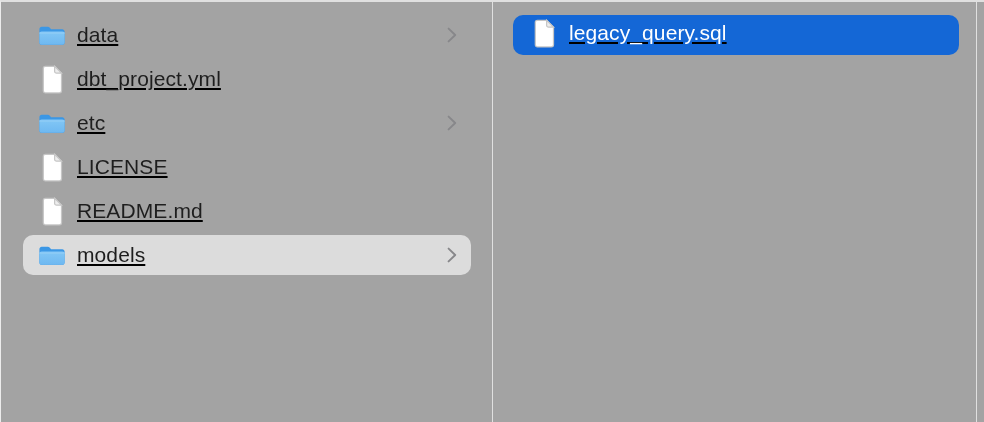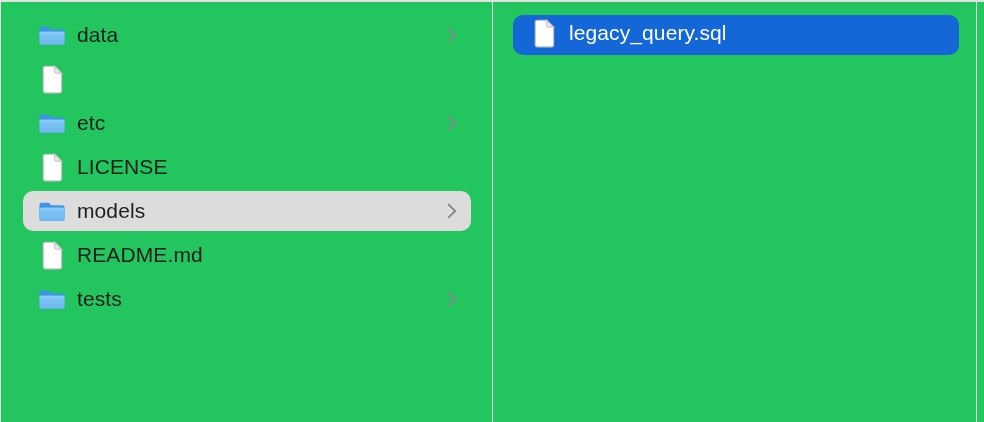--- a/index.html
+++ b/index.html
@@ -10,10 +10,11 @@
   }
   .finder {
     width: 984px; height: 422px;
-    background: #22c55e;
+    background: #a3a3a3;
     border-top: 2px solid var(--divider, #e0e0e0);
     border-left: 1px solid #ececec;
     display: flex;
+    text-decoration: underline;
   }
   .col {
     height: 100%;

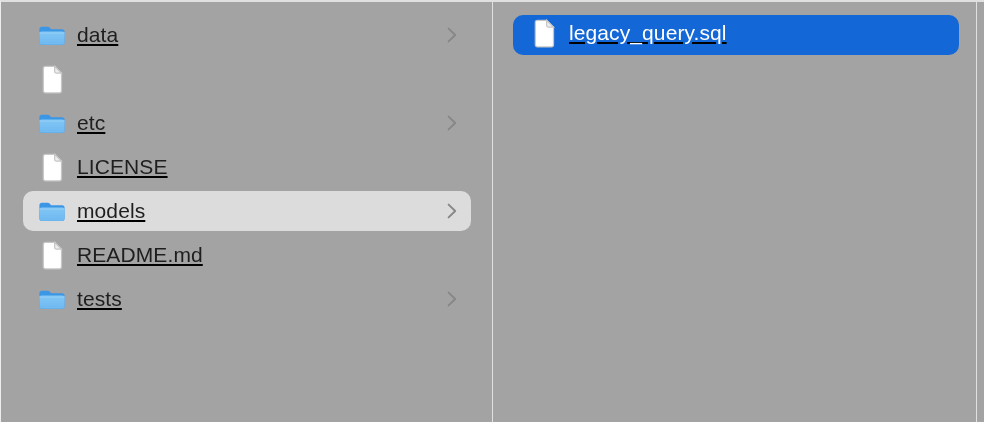--- a/index.html
+++ b/index.html
@@ -110,6 +110,7 @@
               <use href="#file-def"></use>
             </svg>
           </span>
+        <span class="label">dbt_project.yml</span>
       </div>
     </div>
 

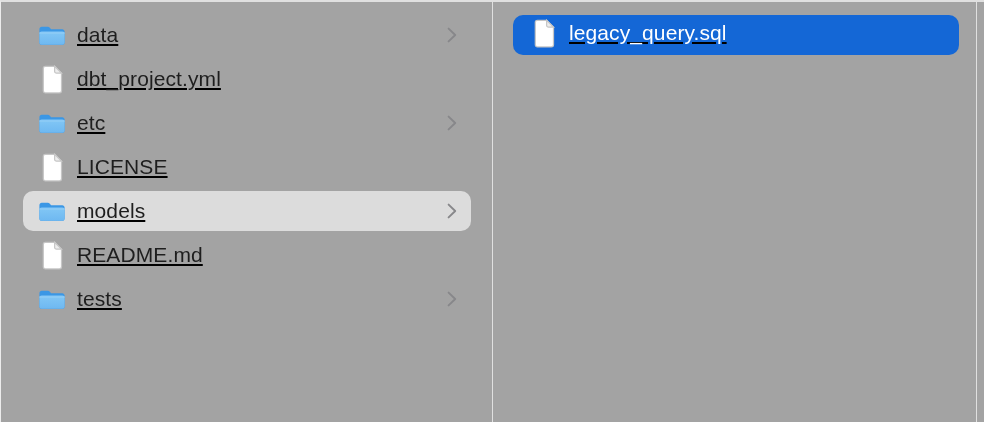--- a/index.html
+++ b/index.html
@@ -143,6 +143,17 @@
 
 
     <div class="row">
+      <div class="pill">
+        <span class="icon-box">
+            <svg width="23" height="29" viewBox="0 0 24 30">
+              <use href="#file-def"></use>
+            </svg>
+          </span>
+        <span class="label">README.md</span>
+      </div>
+    </div>
+
+    <div class="row">
       <div class="pill sel-inactive">
         <span class="icon-box">
             <svg width="28" height="23" viewBox="0 0 30 24">
@@ -158,17 +169,6 @@
       </div>
     </div>
 
-    <div class="row">
-      <div class="pill">
-        <span class="icon-box">
-            <svg width="23" height="29" viewBox="0 0 24 30">
-              <use href="#file-def"></use>
-            </svg>
-          </span>
-        <span class="label">README.md</span>
-      </div>
-    </div>
-
 
     <div class="row">
       <div class="pill">

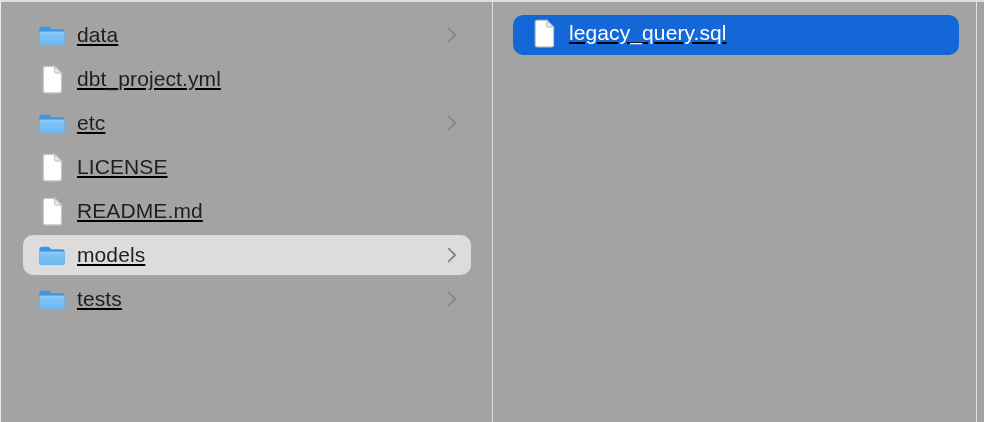--- a/index.html
+++ b/index.html
@@ -170,21 +170,6 @@
     </div>
 
 
-    <div class="row">
-      <div class="pill">
-        <span class="icon-box">
-            <svg width="28" height="23" viewBox="0 0 30 24">
-              <use href="#folder-def"></use>
-            </svg>
-          </span>
-        <span class="label">tests</span>
-        <span class="chev">
-            <svg width="10" height="16" viewBox="0 0 10 16">
-              <use href="#chev-def"></use>
-            </svg>
-          </span>
-      </div>
-    </div>
 
   </div>
 

